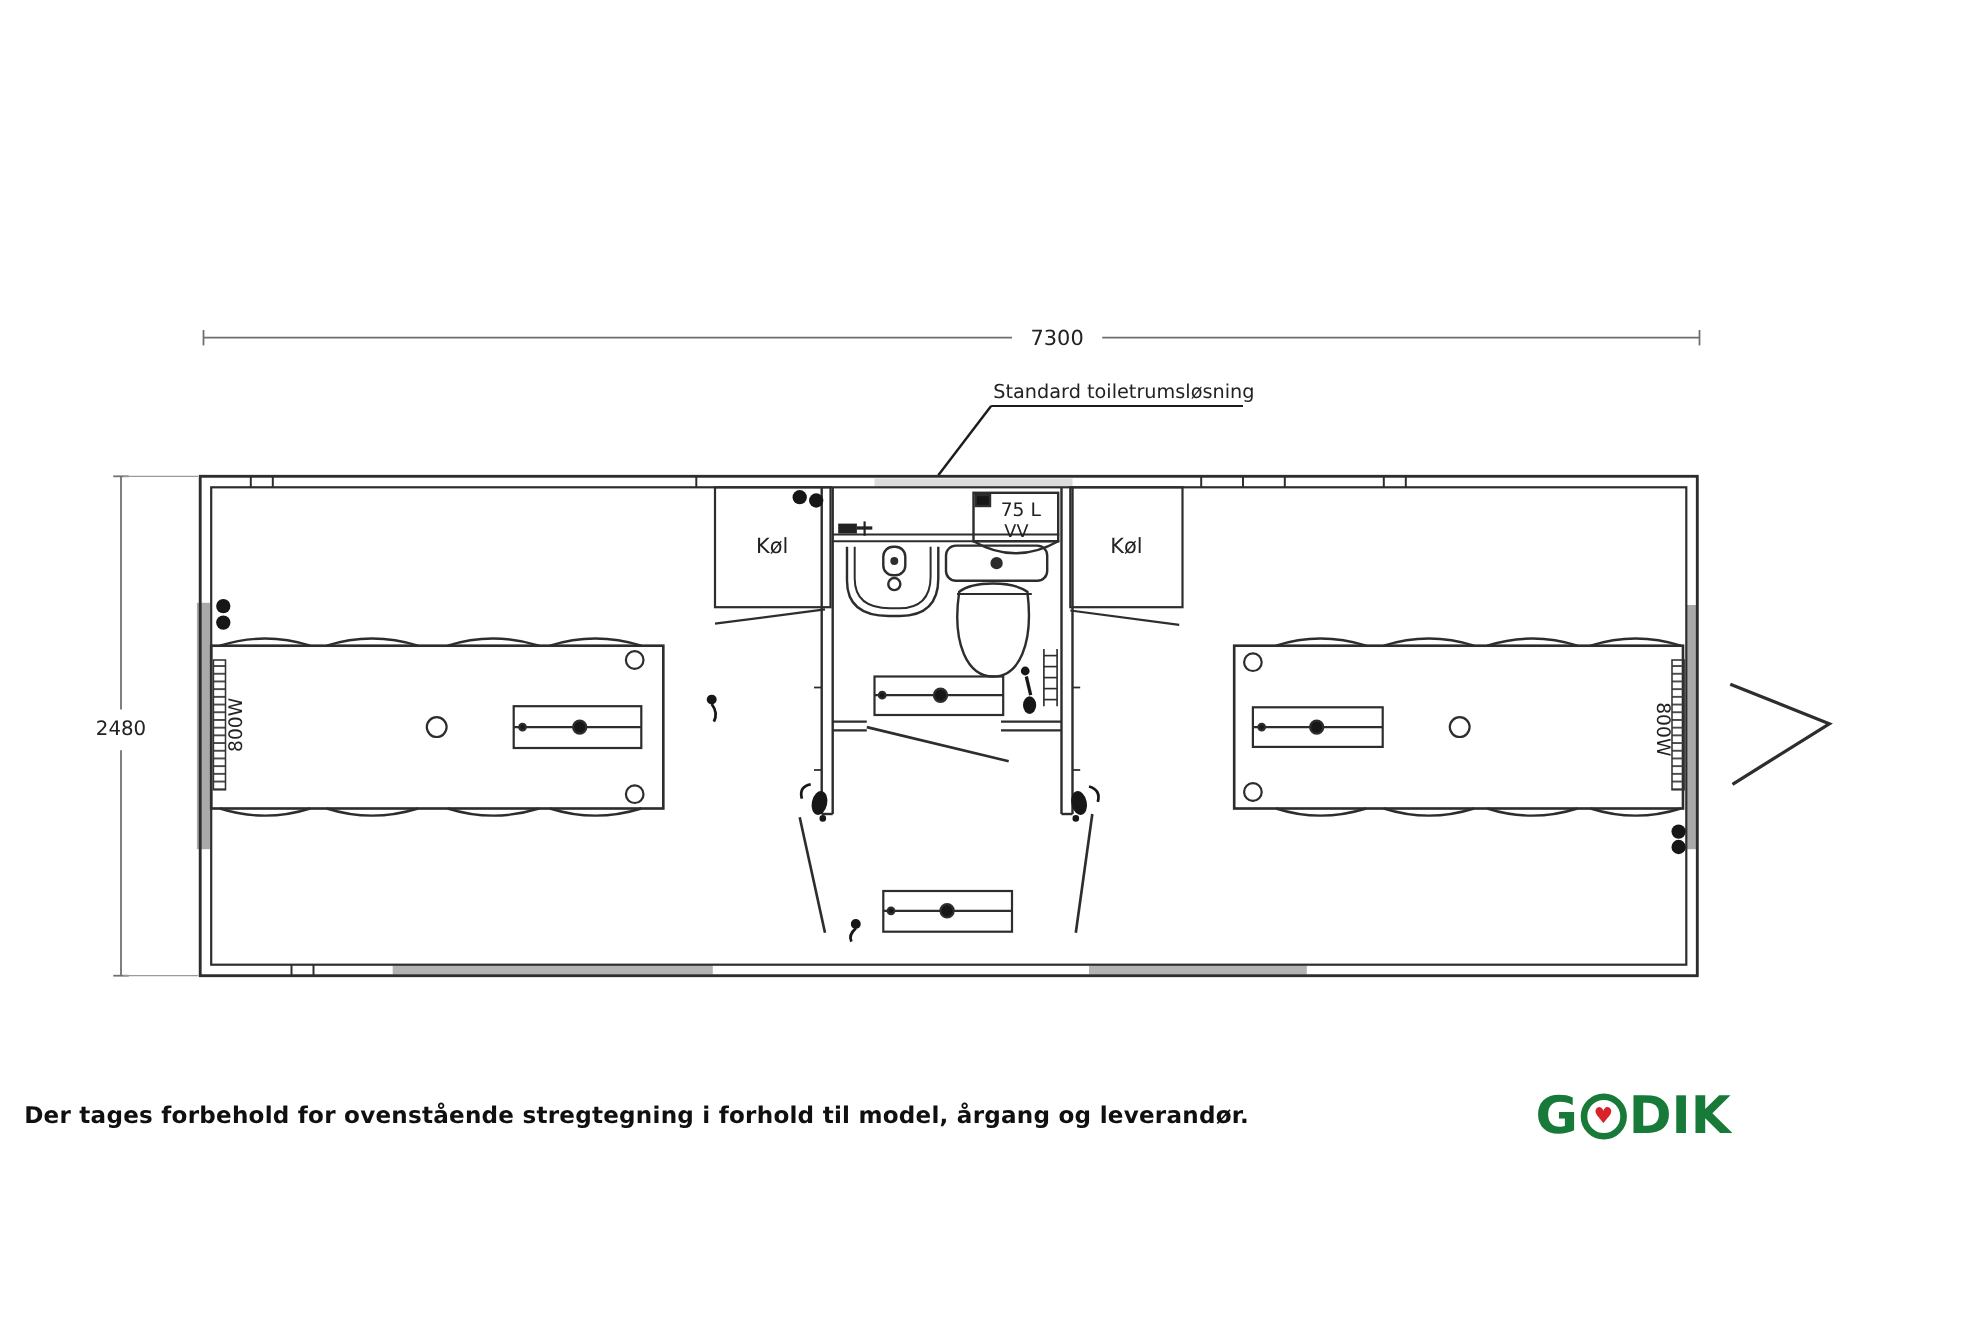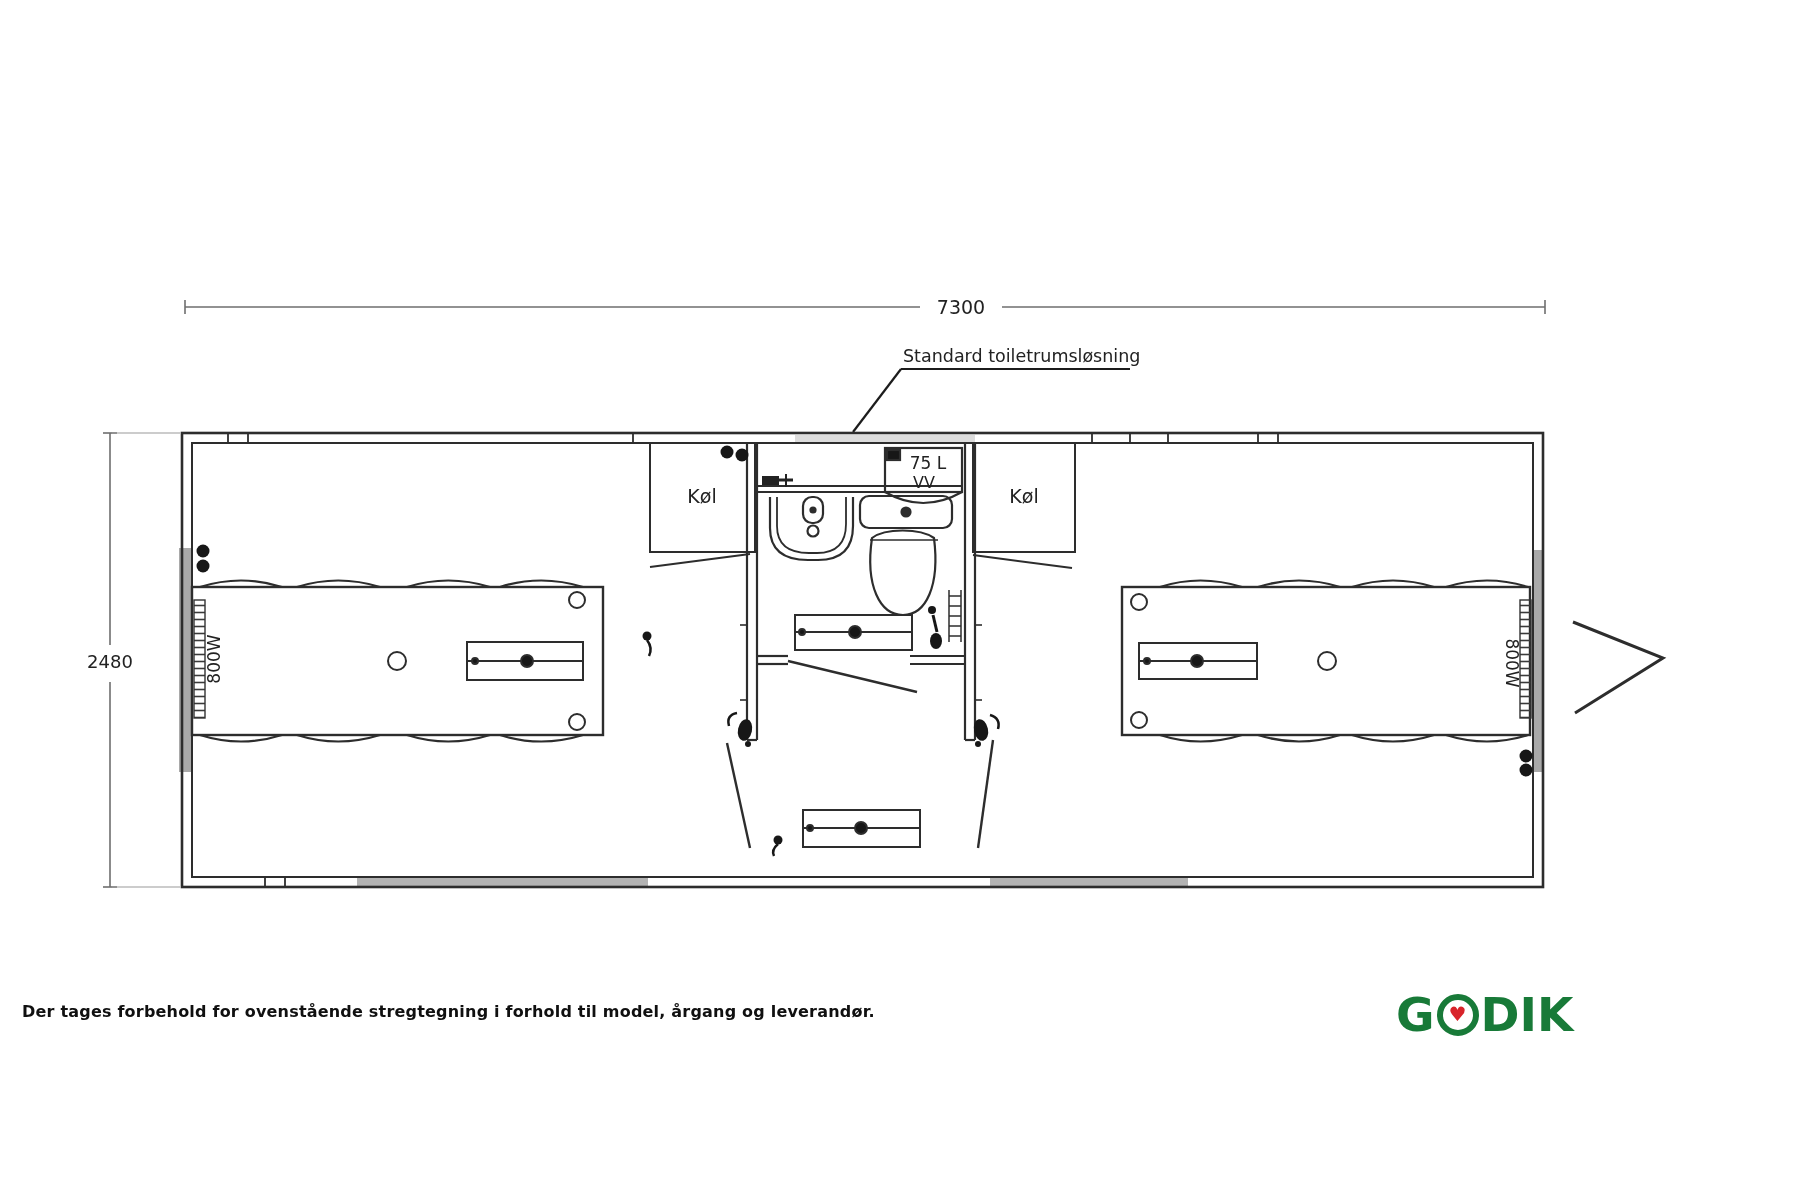--- a/index.html
+++ b/index.html
@@ -6,7 +6,7 @@
   .stage{position:relative;width:1800px;height:1200px;background:#fff;overflow:hidden;
          font-family:"DejaVu Sans",sans-serif;}
   .plan-svg{position:absolute;left:0;top:0;}
-  .disclaimer{position:absolute;left:22px;top:1002px;font-size:16px;font-weight:bold;
+  .disclaimer{position:absolute;left:22px;top:1002px;font-size:21px;font-weight:bold;
               color:#101010;letter-spacing:.2px;}
   .logo{position:absolute;left:1396px;top:990px;display:flex;align-items:center;height:50px;}
   .logo .ltr{font-size:47px;font-weight:800;color:#187a38;line-height:50px;

